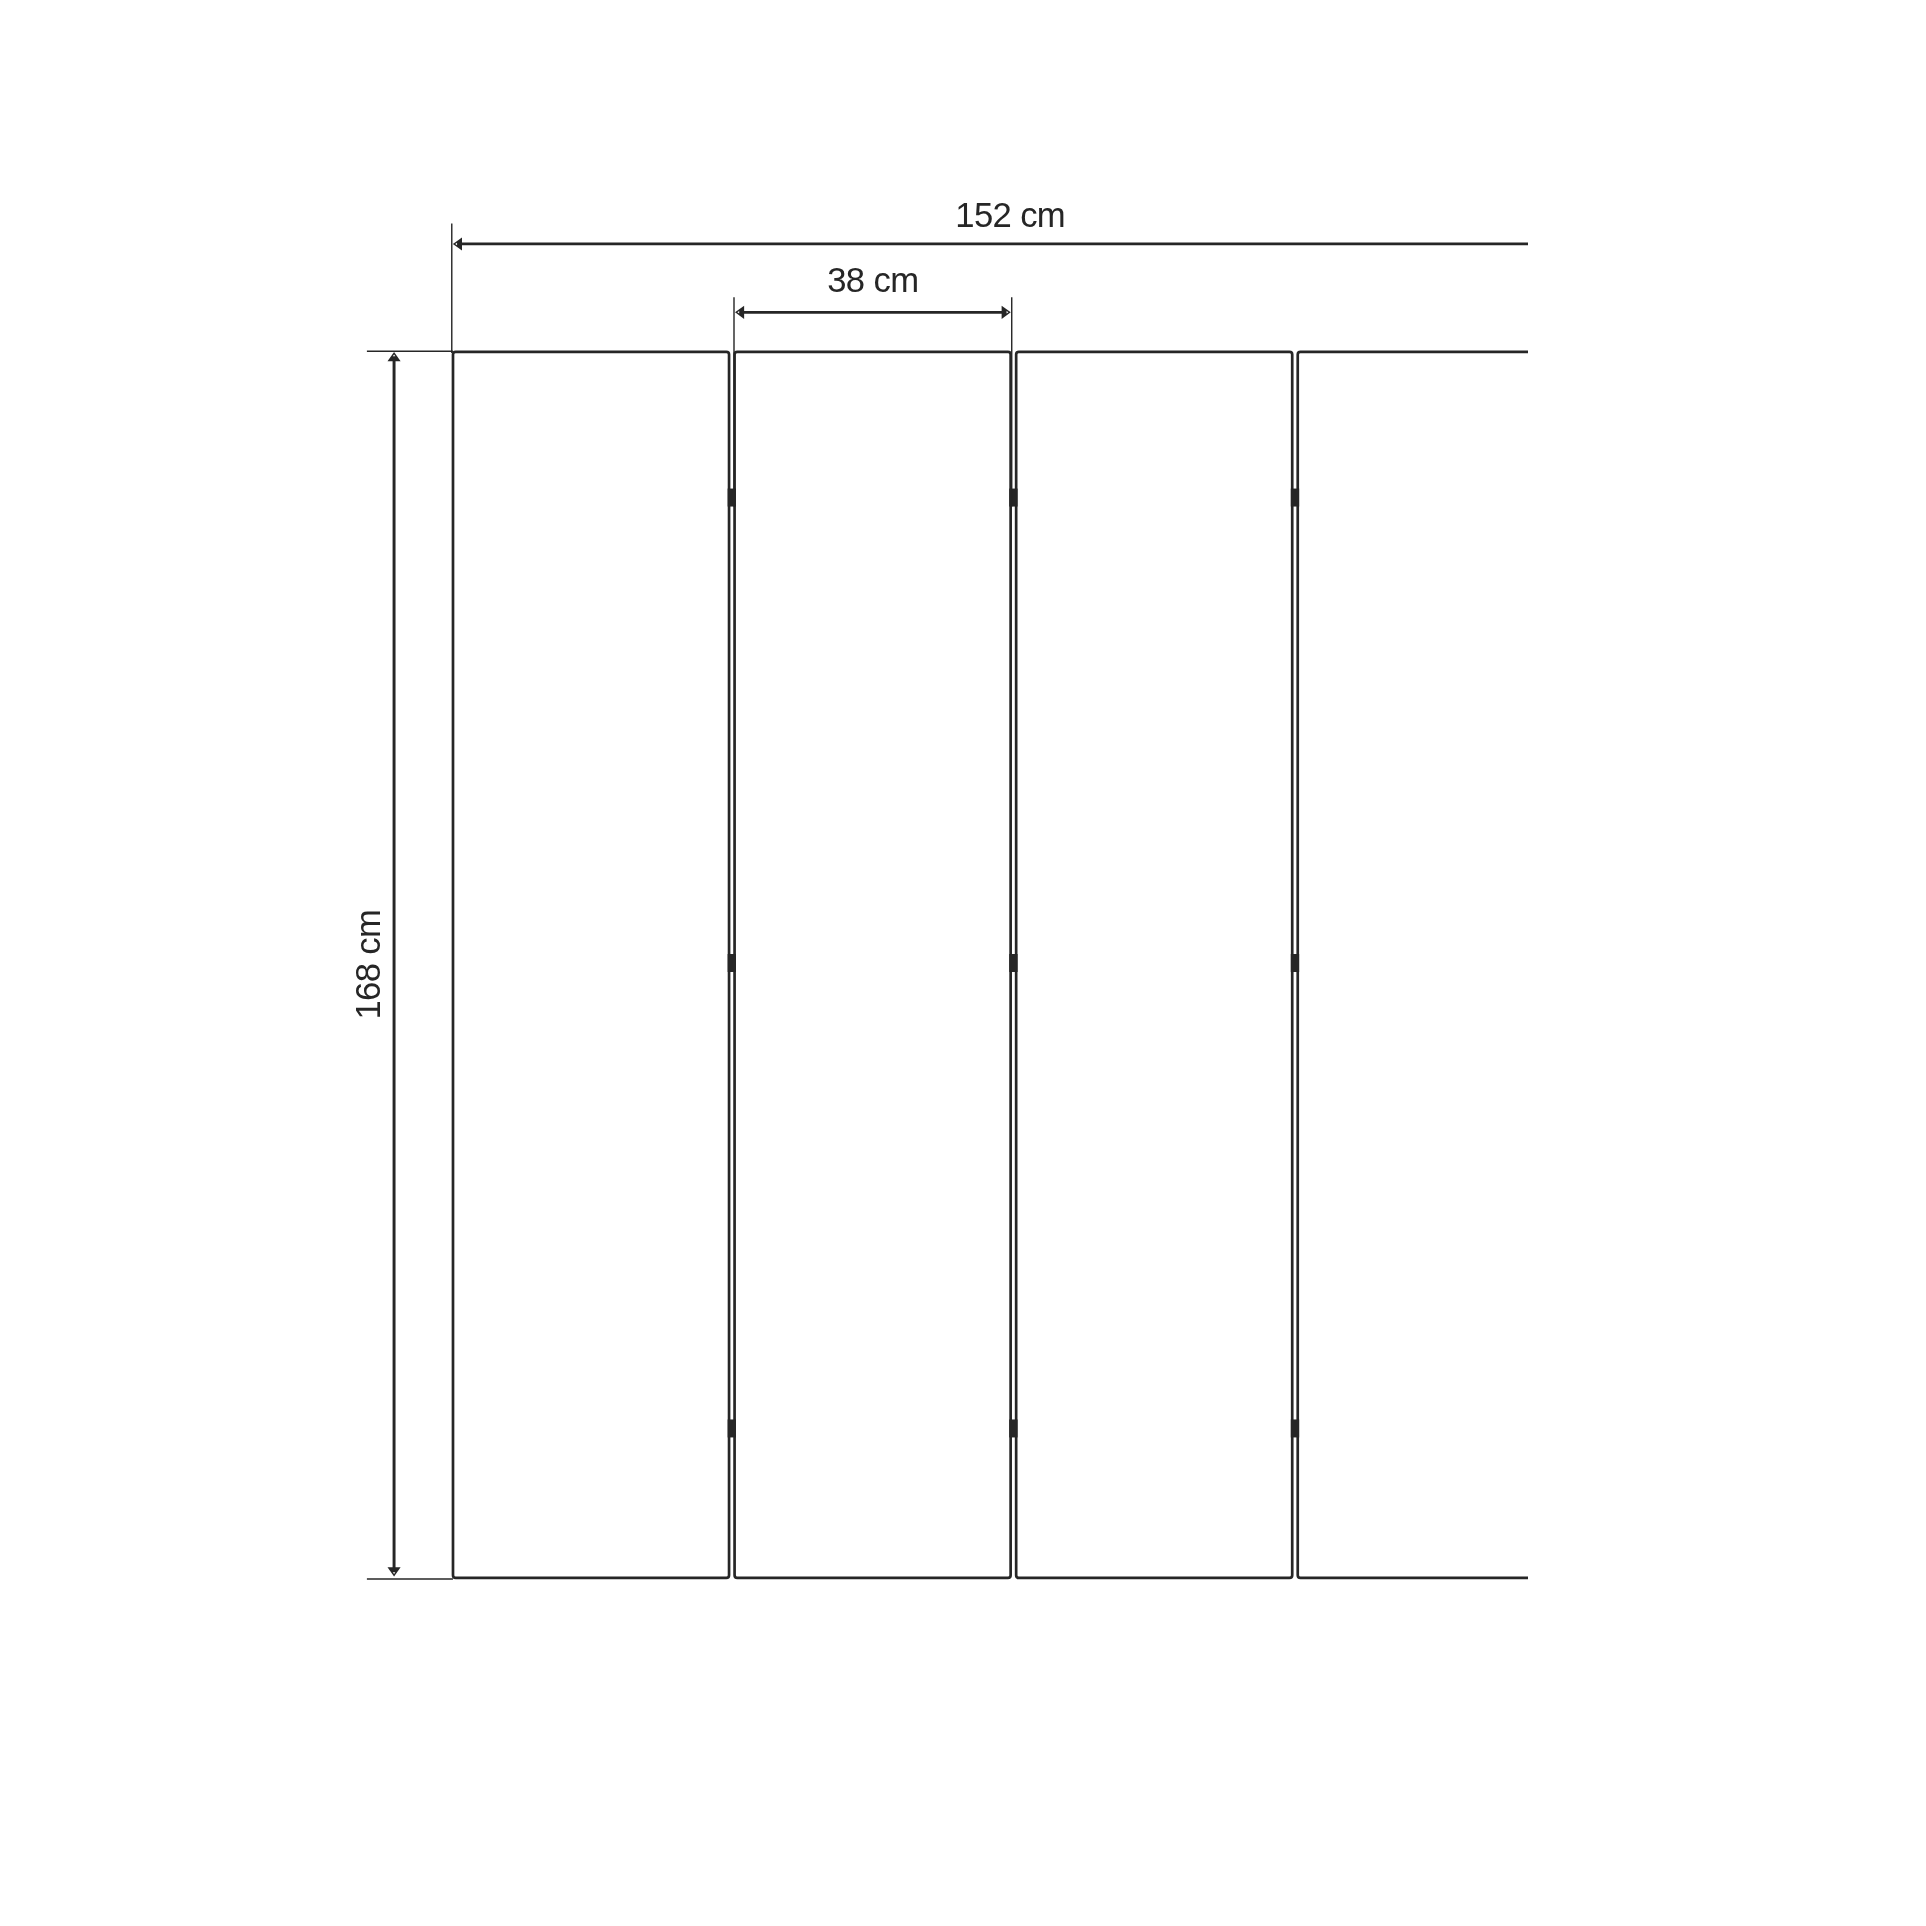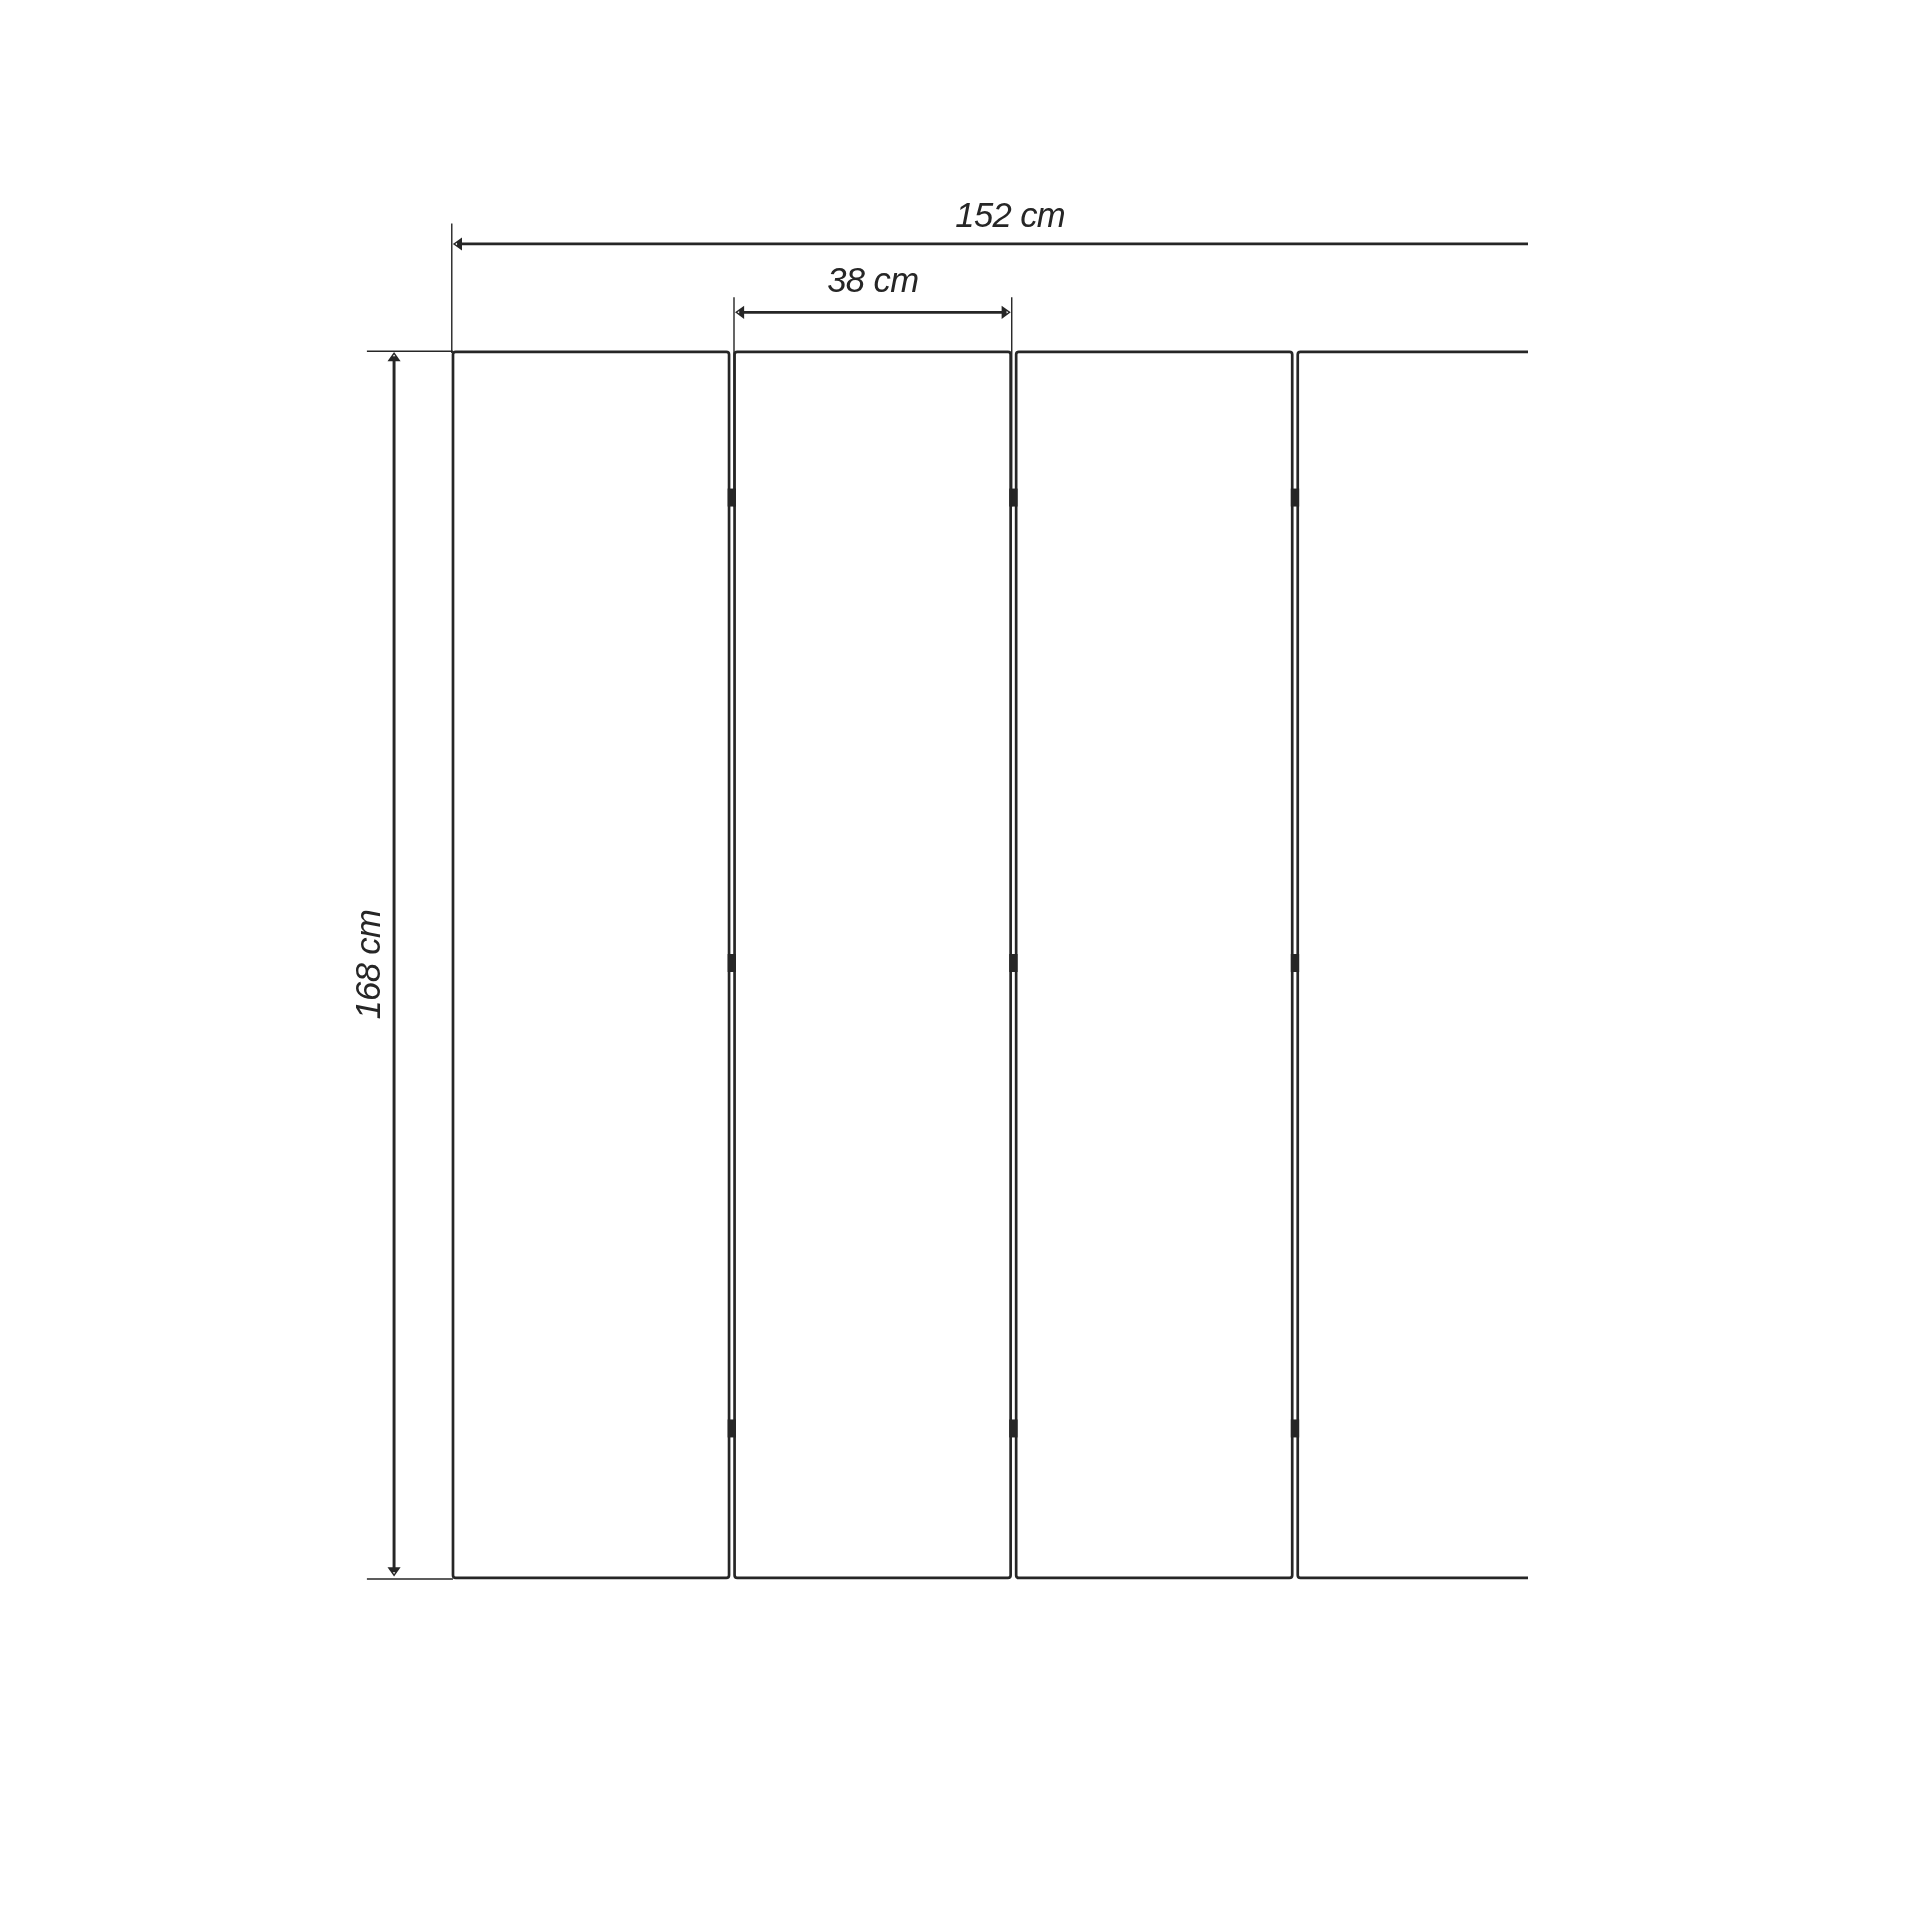--- a/index.html
+++ b/index.html
@@ -4,7 +4,7 @@
 <style>
   html,body{margin:0;padding:0;background:#ffffff;overflow:hidden;}
   #canvas{position:relative;width:1528px;height:1926px;background:#b91c1c;overflow:hidden;
-          font-family:"Liberation Sans", sans-serif;font-style:italic;}
+          font-family:"Liberation Sans", sans-serif;}
   svg{position:absolute;left:0;top:0;}
 </style>
 </head>

